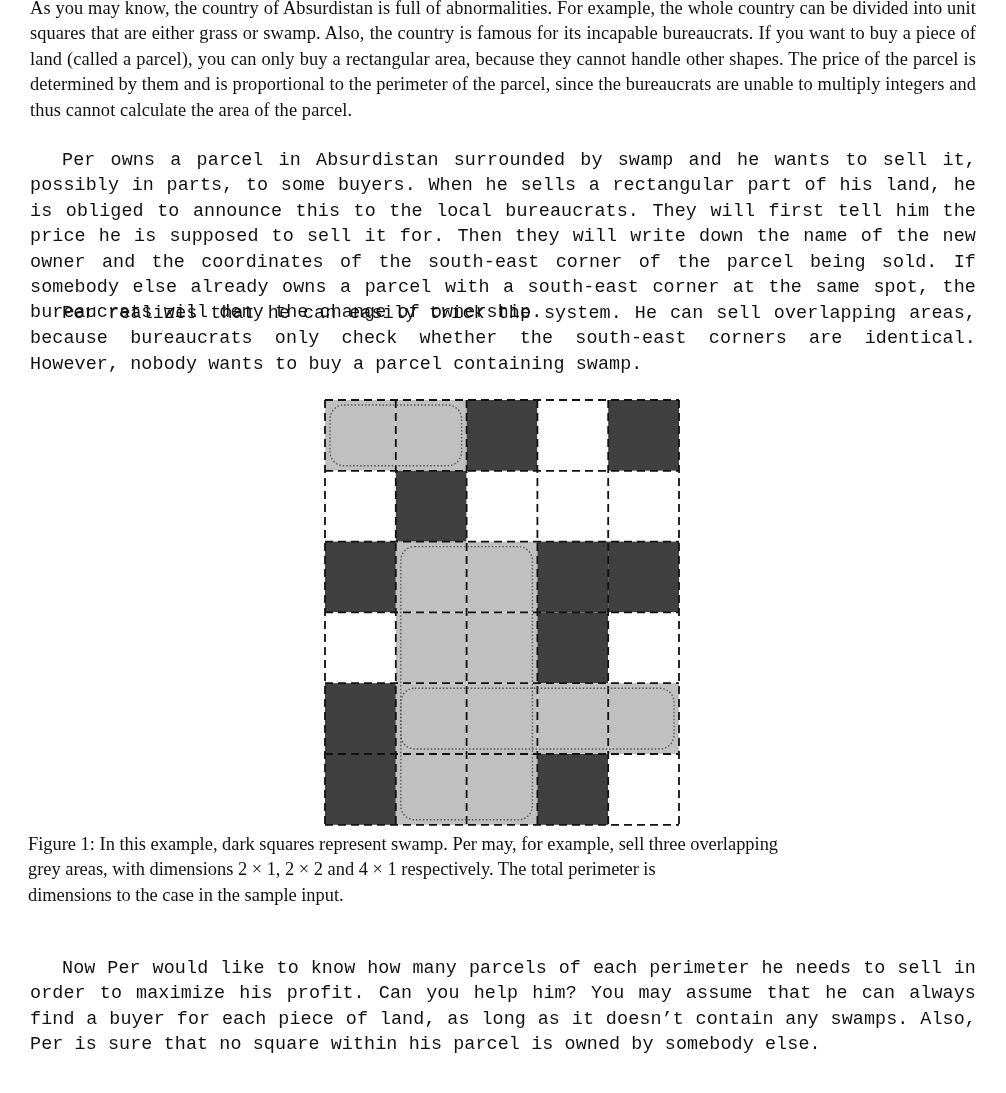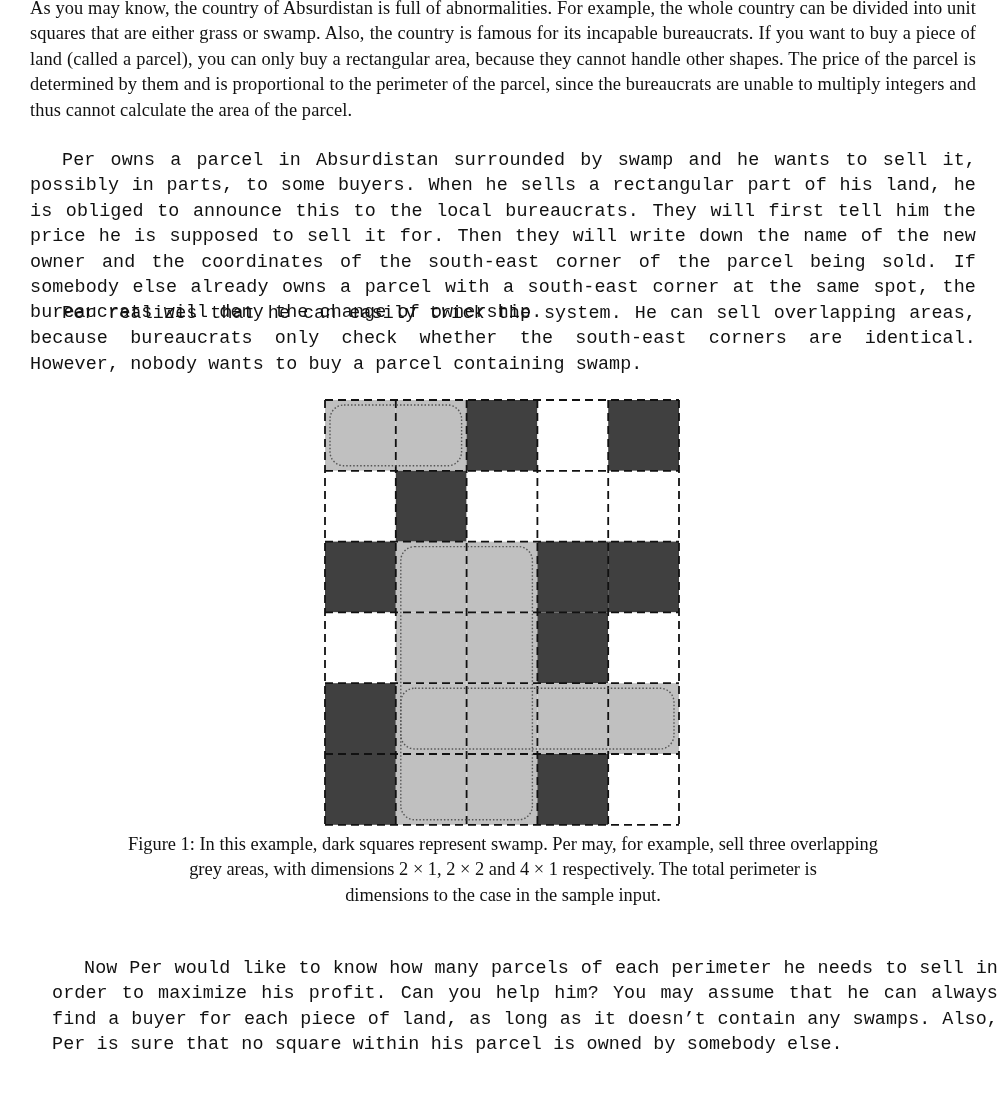--- a/index.html
+++ b/index.html
@@ -14,7 +14,7 @@
   #p4 { top:956px;margin-left:22px; }
   #figure { position:absolute; left:324px; top:399px; width:356px; height:428px; }
   #caption { position:absolute; left:28px; width:950px; top:832px; font-size:18.4px; line-height:25.4px;
-             text-align:center; font-family:"Liberation Serif", serif; }
+             text-align:left; font-family:"Liberation Serif", serif; }
 </style>
 </head>
 <body>

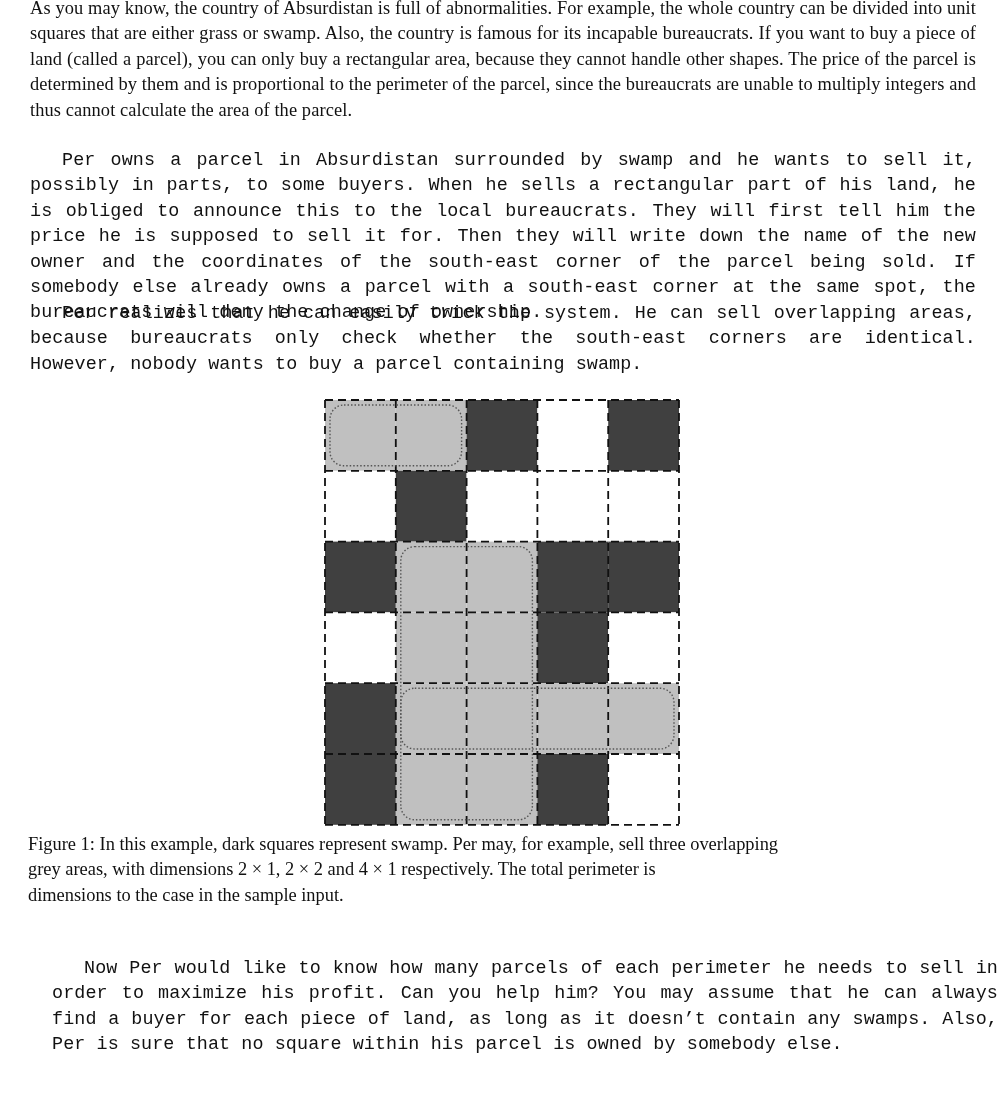--- a/index.html
+++ b/index.html
@@ -11,7 +11,7 @@
   #p1 { top:-4px; }
   #p2 { top:148px; }
   #p3 { top:301px; }
-  #p4 { top:956px;margin-left:22px; }
+  #p4 { top:956px; }
   #figure { position:absolute; left:324px; top:399px; width:356px; height:428px; }
   #caption { position:absolute; left:28px; width:950px; top:832px; font-size:18.4px; line-height:25.4px;
              text-align:left; font-family:"Liberation Serif", serif; }

